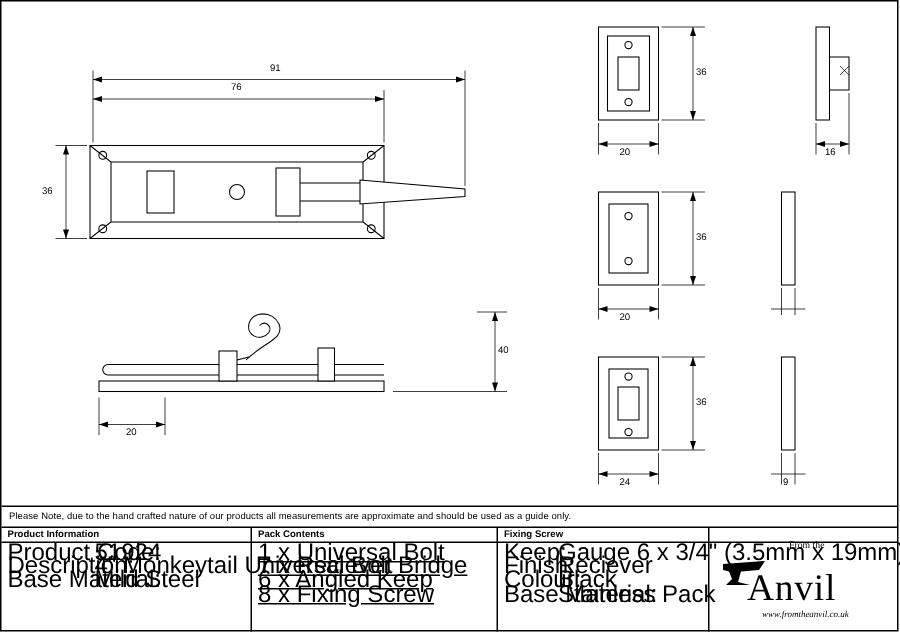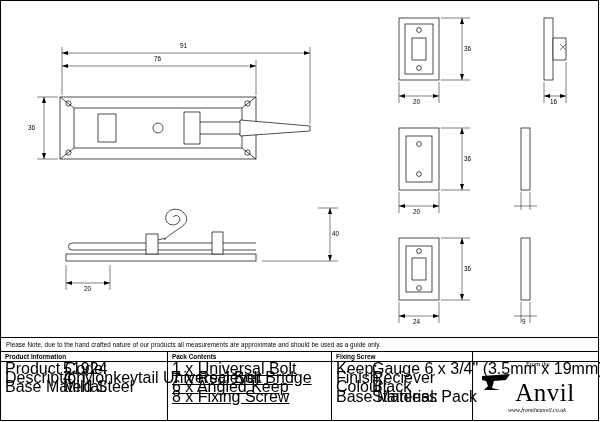--- a/index.html
+++ b/index.html
@@ -233,7 +233,7 @@
       </svg>
       <div class="from">From the</div>
     </div>
-    <div class="anvil" style="margin-left:16px;text-align:center;font-family:Liberation Serif, serif;">Anvil</div>
+    <div class="anvil" style="margin-left:16px;text-align:left;font-family:Liberation Serif, serif;">Anvil</div>
     <div class="url">www.fromtheanvil.co.uk</div>
   </div>
 </div>

